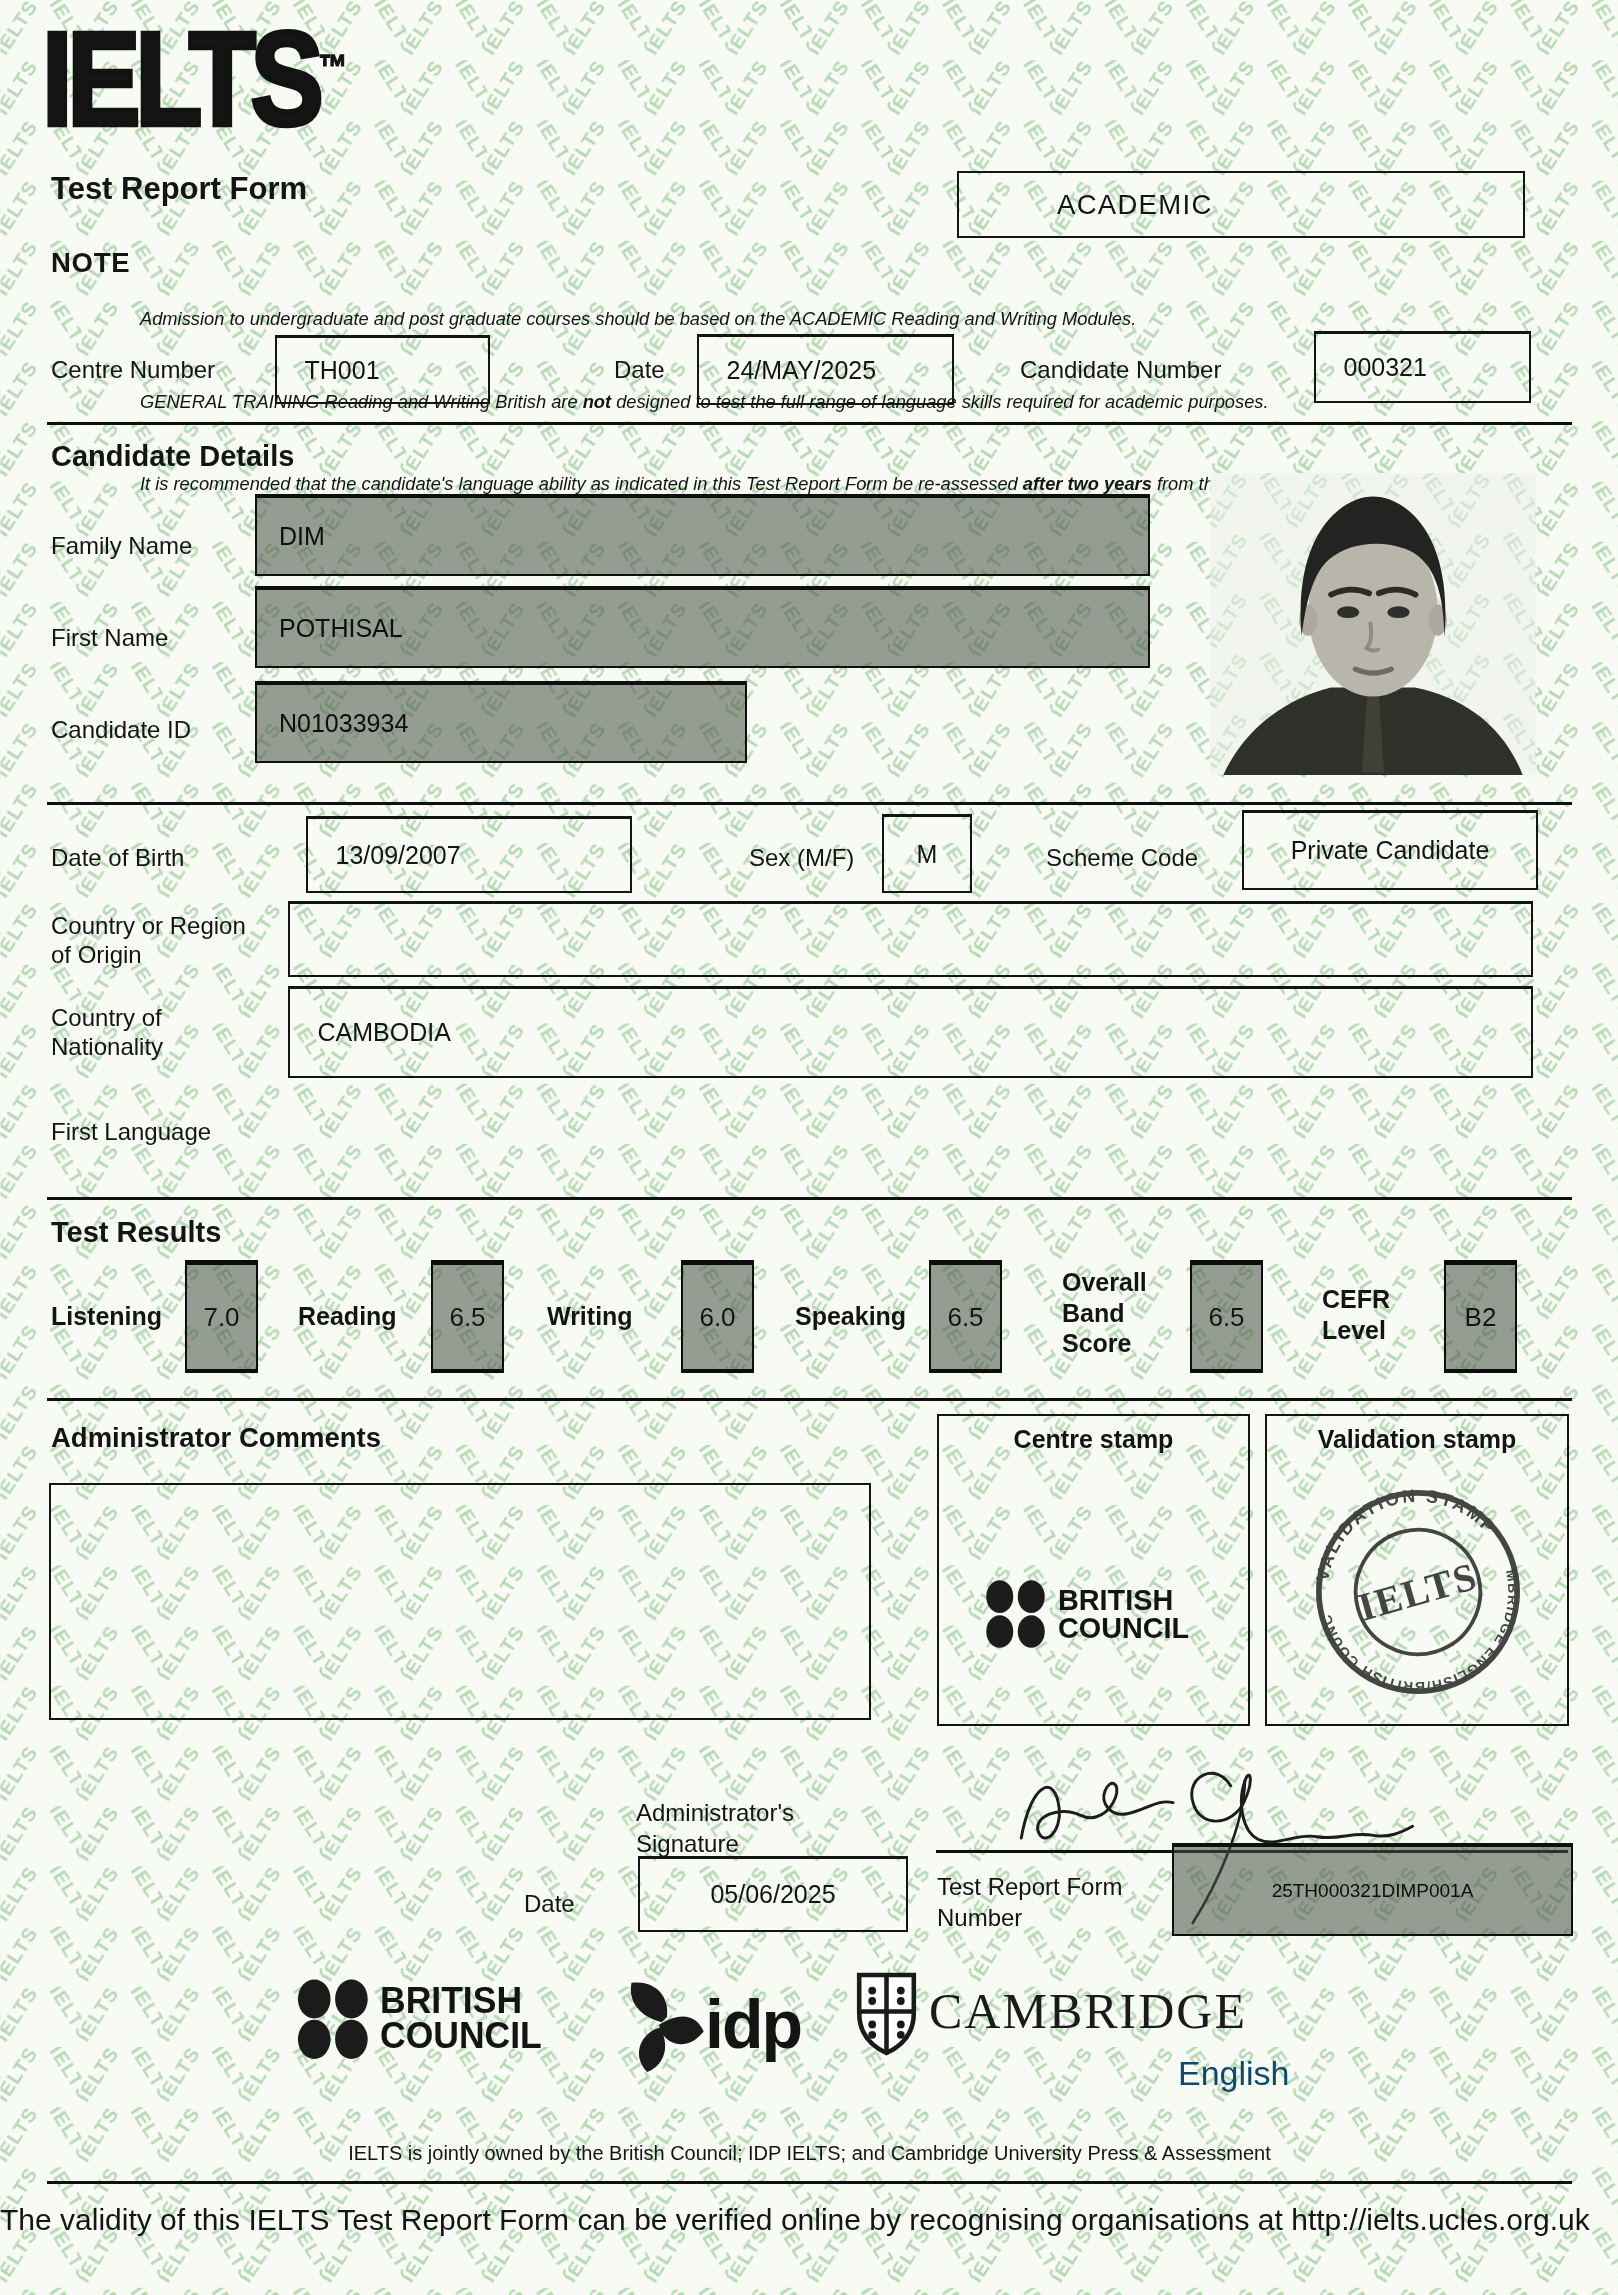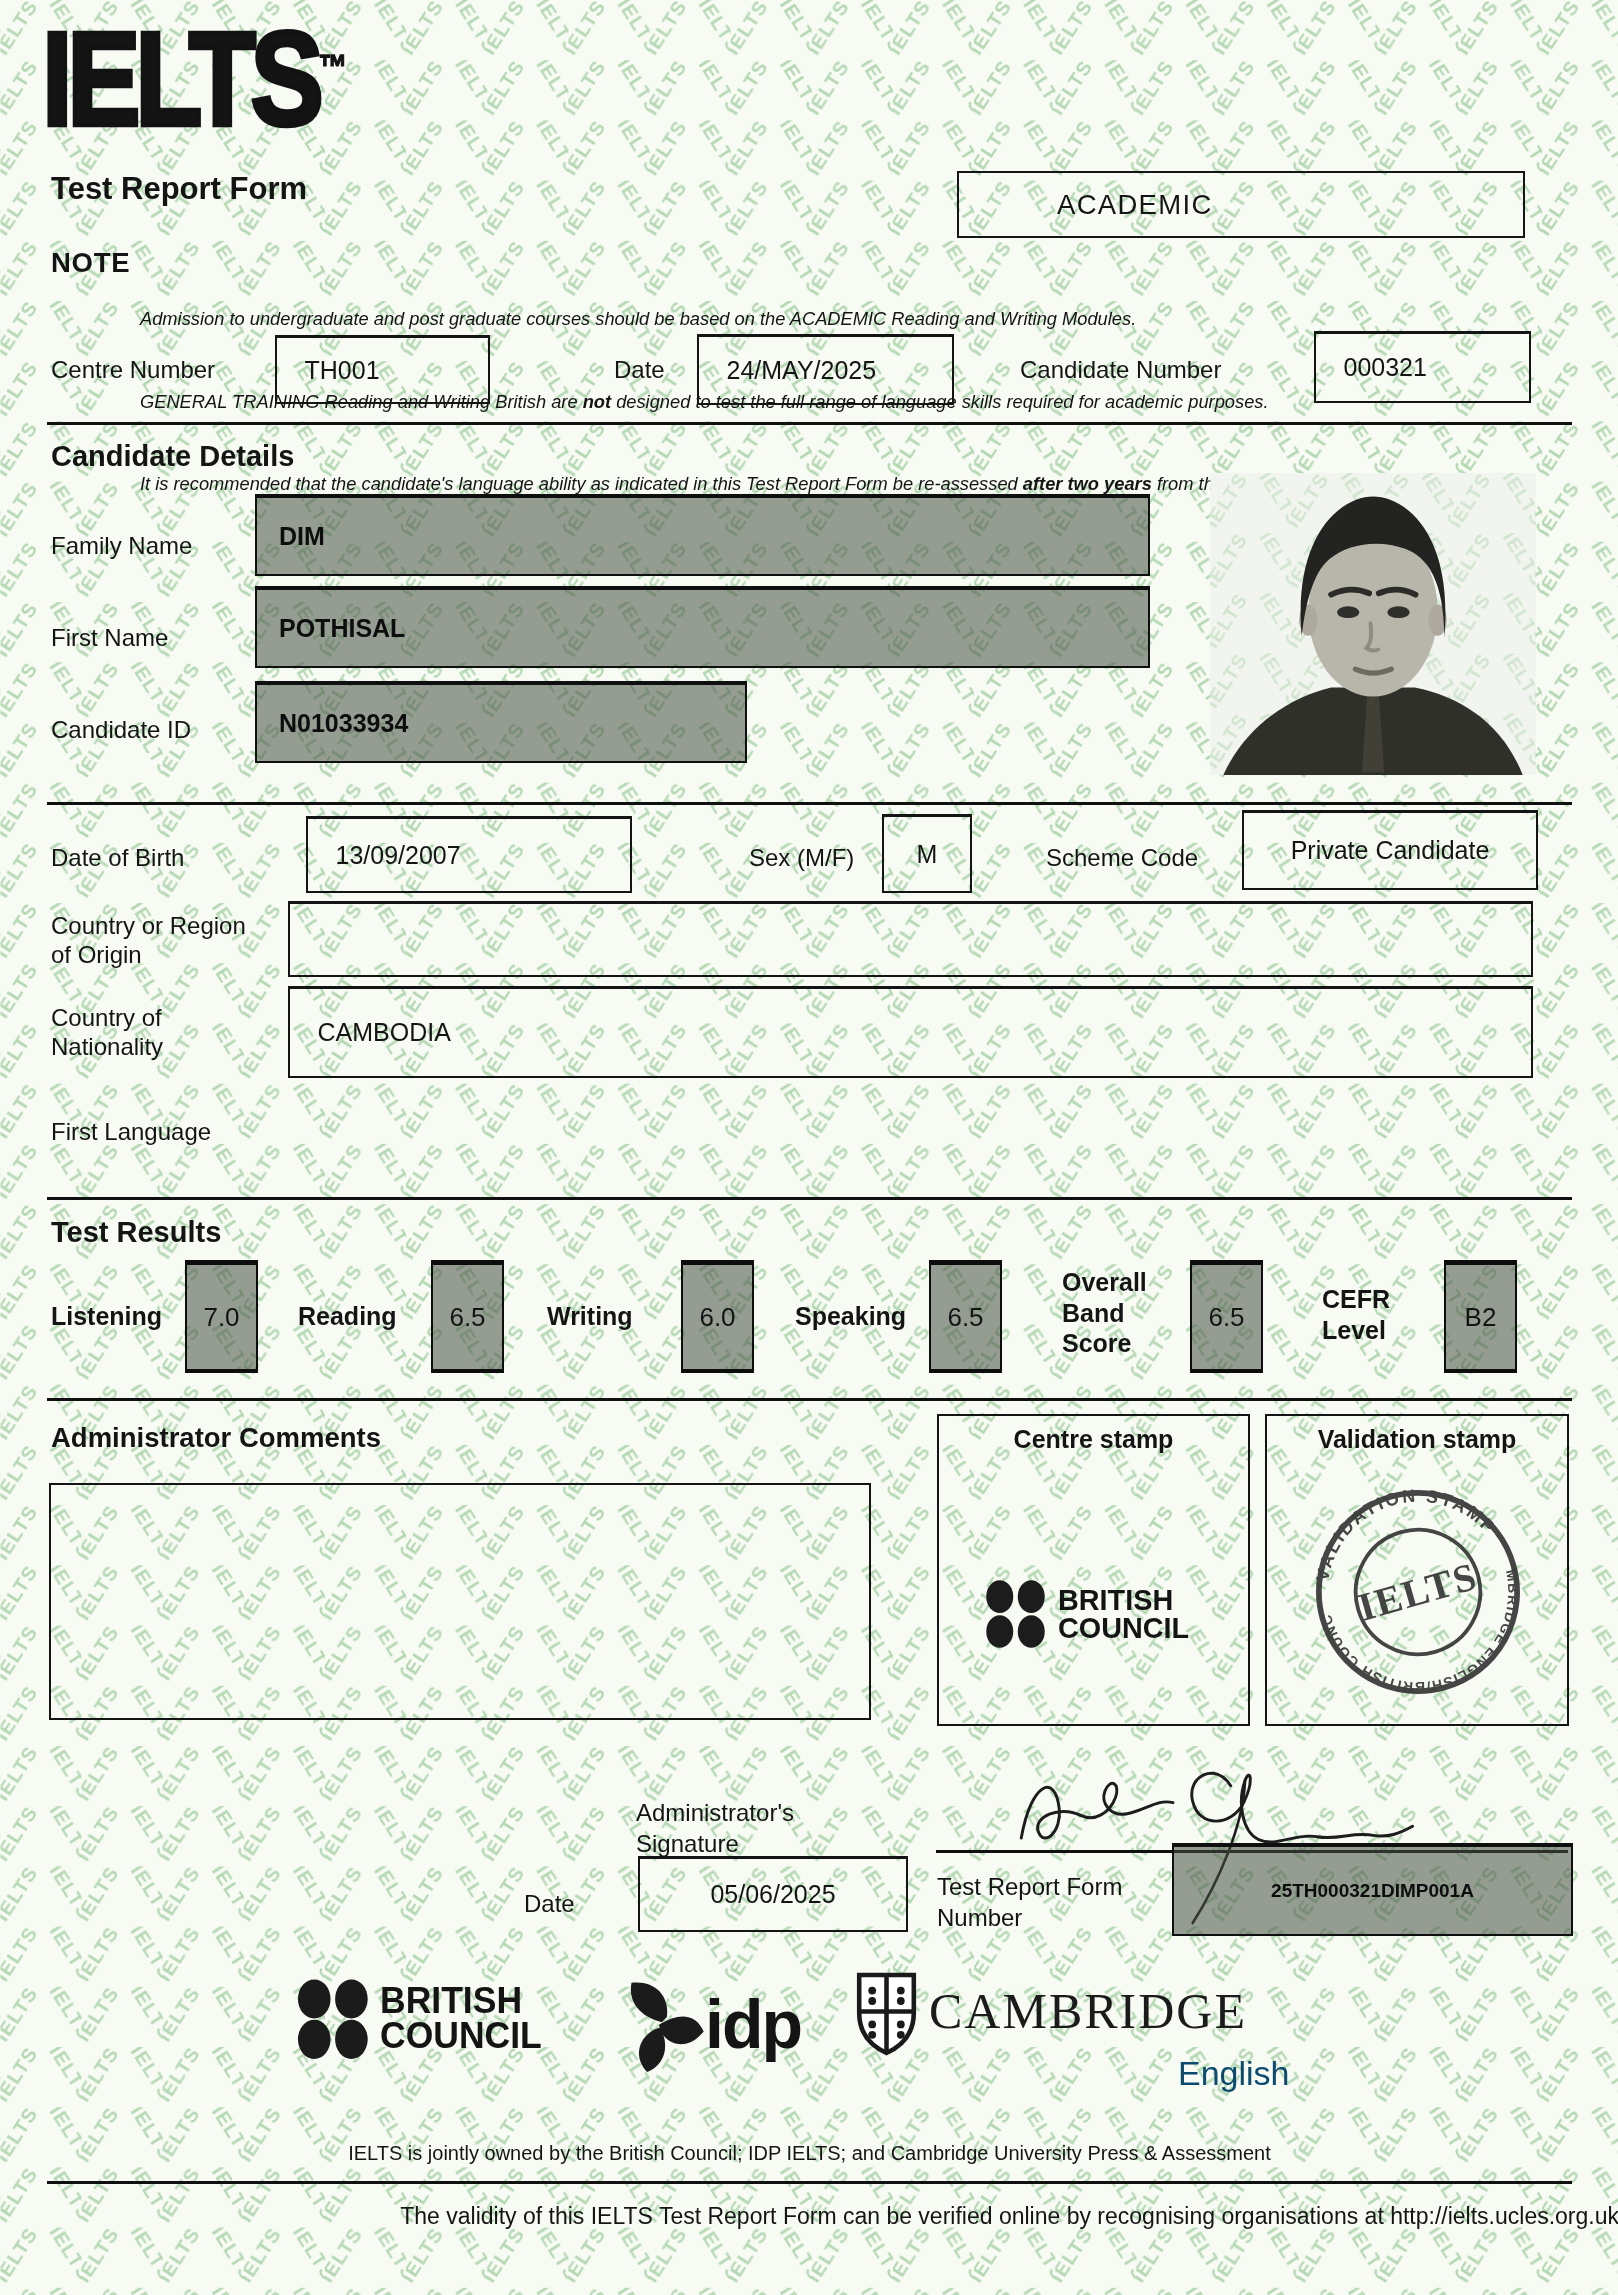--- a/index.html
+++ b/index.html
@@ -31,7 +31,7 @@
   .ctr span{font-size:25px;}
   .gbox{border:2px solid #0f0f0f;border-top-width:4.6px;background:rgba(70,80,66,.55);
     display:flex;align-items:center;box-sizing:border-box;}
-  .gbox span{margin-left:22px;font-size:25px;color:#0d0d0d;font-weight:bold;}
+  .gbox span{margin-left:22px;font-size:25px;color:#0d0d0d;}
   .hline{left:47px;width:1525px;background:#101010;}
   .h1{font-weight:bold;font-size:29px;}
   

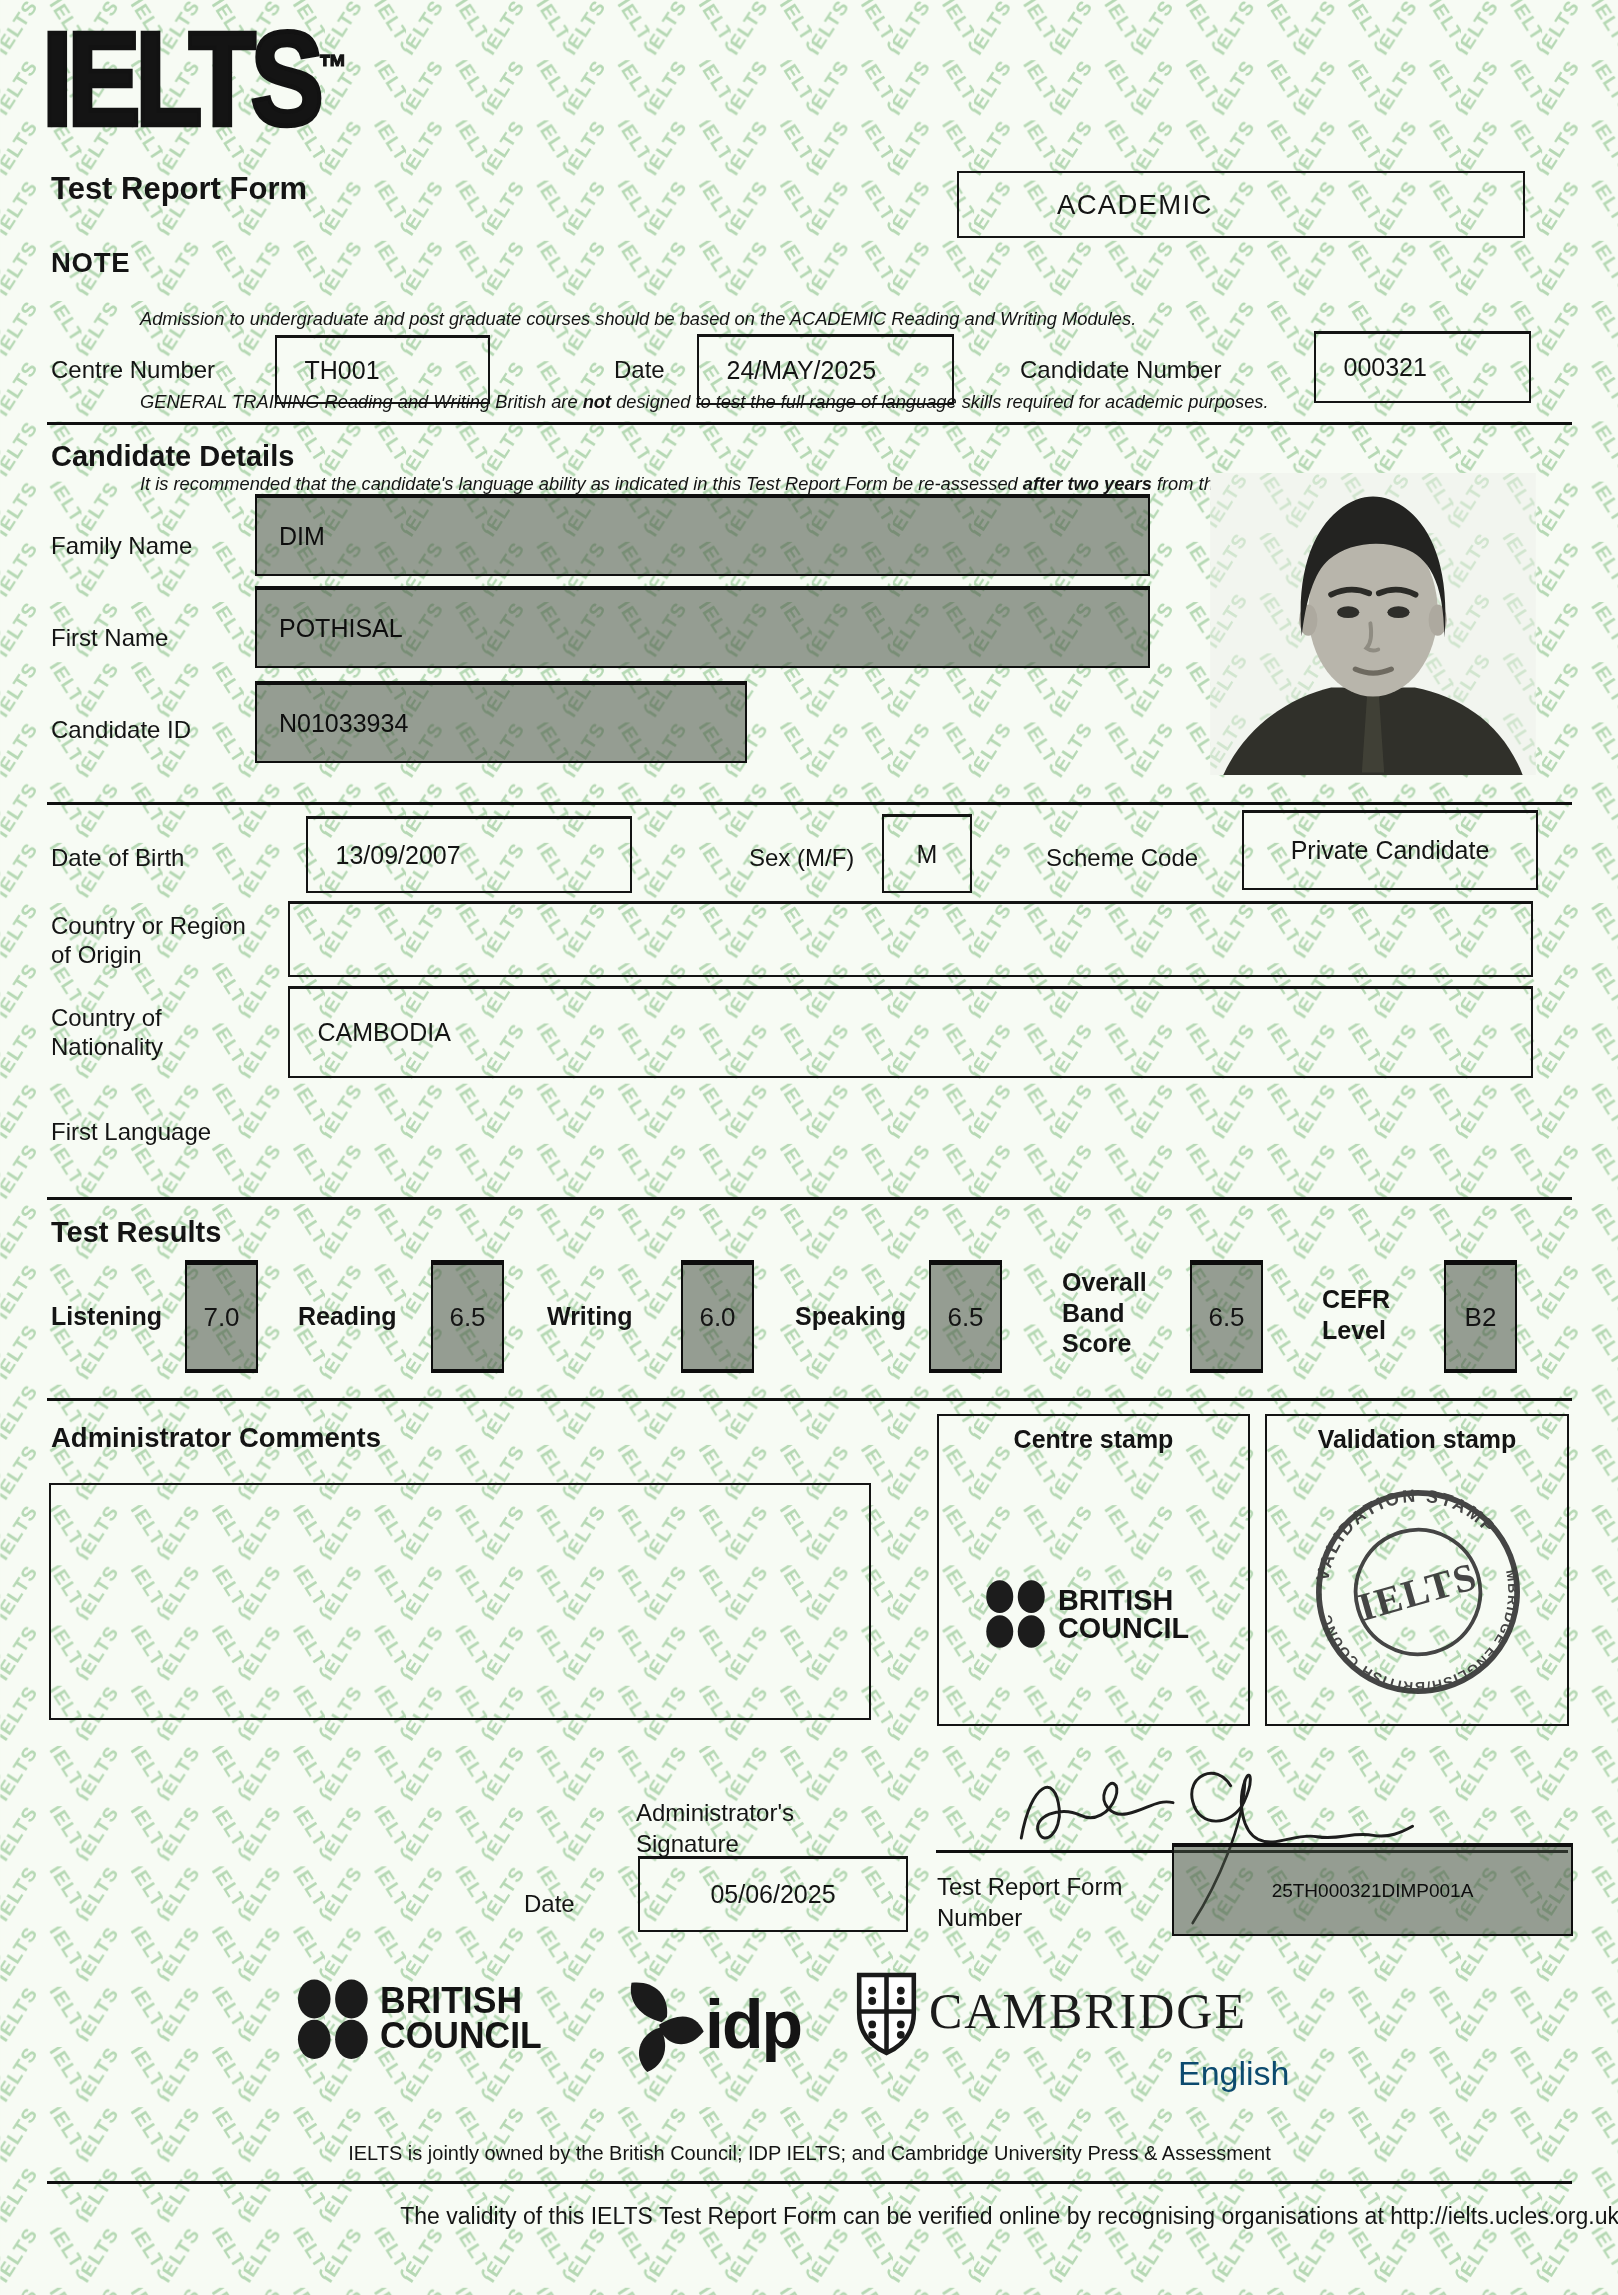--- a/index.html
+++ b/index.html
@@ -50,7 +50,7 @@
   .cam-word{font-family:"Liberation Serif",serif;font-size:50px;letter-spacing:2px;color:#1b1b1b;}
   .cam-sub{font-size:34px;color:#0c4a6e;}
   .footer-small{width:1619px;text-align:center;font-size:20px;}
-  .footer-validity{width:1619px;text-align:right;font-size:23px;}
+  .footer-validity{width:1619px;text-align:left;font-size:30px;}
   .idp-word{font-weight:bold;font-size:68px;letter-spacing:-2px;}
 </style>
 </head>

